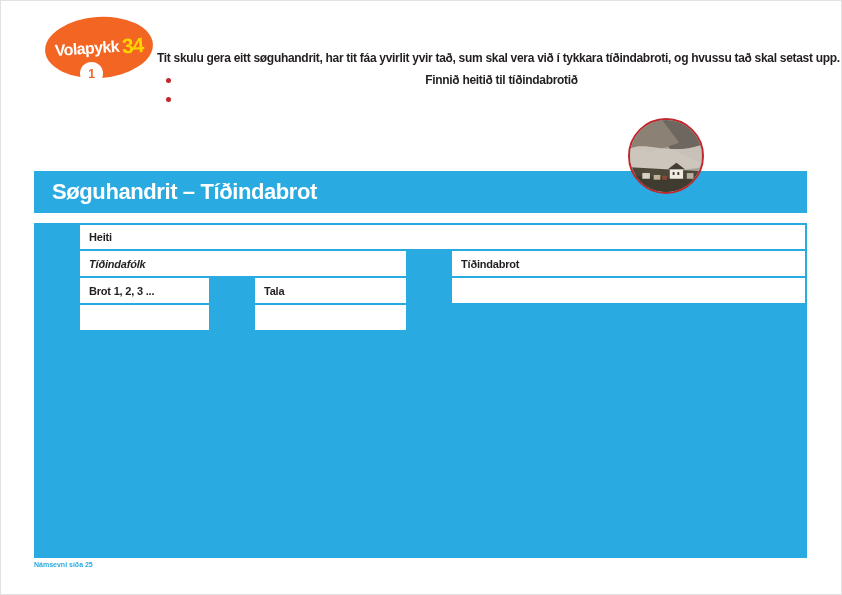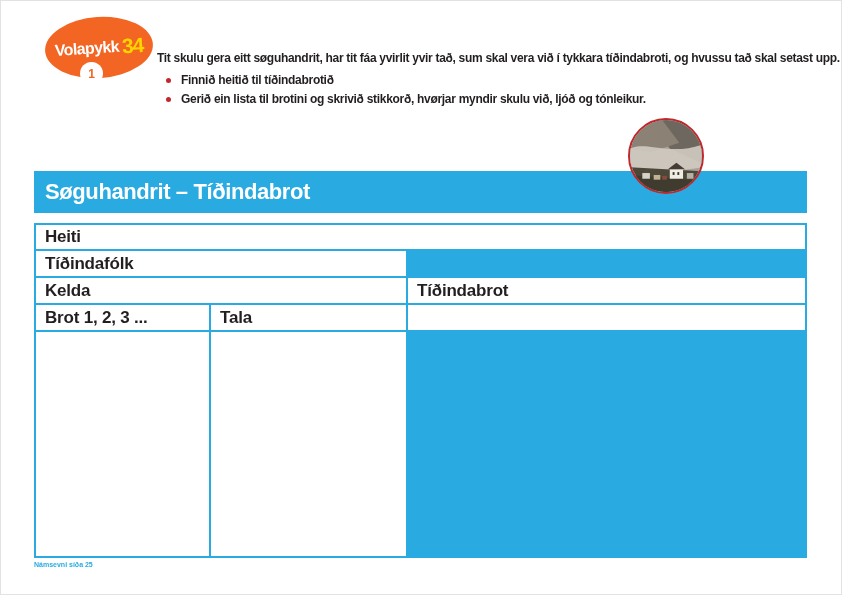--- a/index.html
+++ b/index.html
@@ -34,7 +34,7 @@
     color:#231F20; font-size:12px; font-weight:bold; letter-spacing:-0.3px;
   }
   .intro { margin:0 0 9px 0; white-space:nowrap; }
-  .bullets { list-style:none; margin:7px; padding:0; }
+  .bullets { list-style:none; margin:7px; padding:0;text-align:center; }
   .bullets li {
     position:relative; padding-left:17px; margin-bottom:6px;
     line-height:13px; white-space:nowrap;

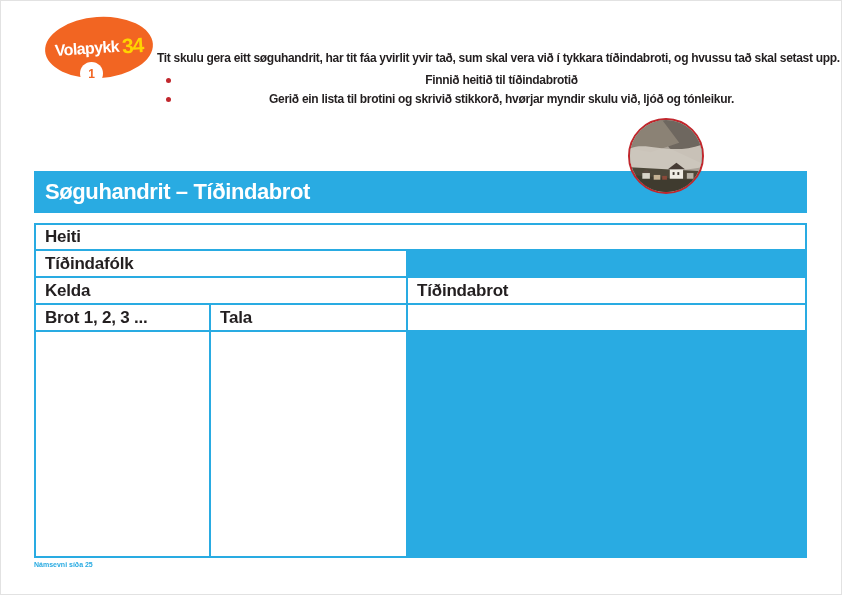--- a/index.html
+++ b/index.html
@@ -100,7 +100,7 @@
     <p class="intro">Tit skulu gera eitt søguhandrit, har tit fáa yvirlit yvir tað, sum skal vera við í tykkara tíðindabroti, og hvussu tað skal setast upp.</p>
     <ul class="bullets">
       <li><span class="dot"></span><span>Finnið heitið til tíðindabrotið</span></li>
-      <li><span class="dot"></span><span>Gerið ein lista til brotini og skrivið stikkorð, hvørjar myndir skulu við, ljóð og tónleikur.</span></li>
+      <li><span class="dot"></span></li>
     </ul>
   </div>
 

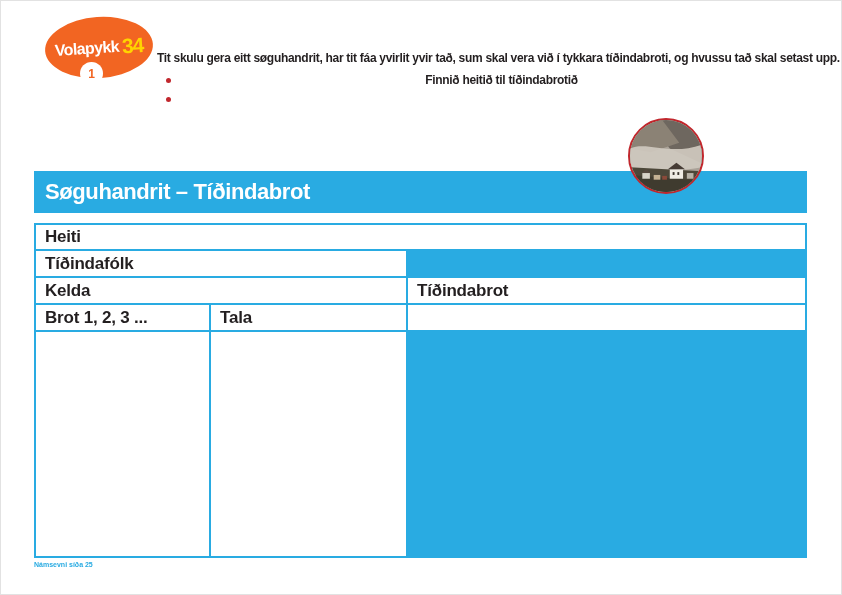--- a/index.html
+++ b/index.html
@@ -56,7 +56,7 @@
   .banner {
     position:absolute; left:33px; top:170px; width:773px; height:42px;
     background:#29ABE2; display:flex; align-items:center;
-    box-sizing:border-box; padding-left:11px; z-index:2;
+    box-sizing:border-box; padding-left:18px; z-index:2;
   }
   .banner h1 {
     margin:0; color:#ffffff; font-size:22px; font-weight:bold; letter-spacing:-0.4px;

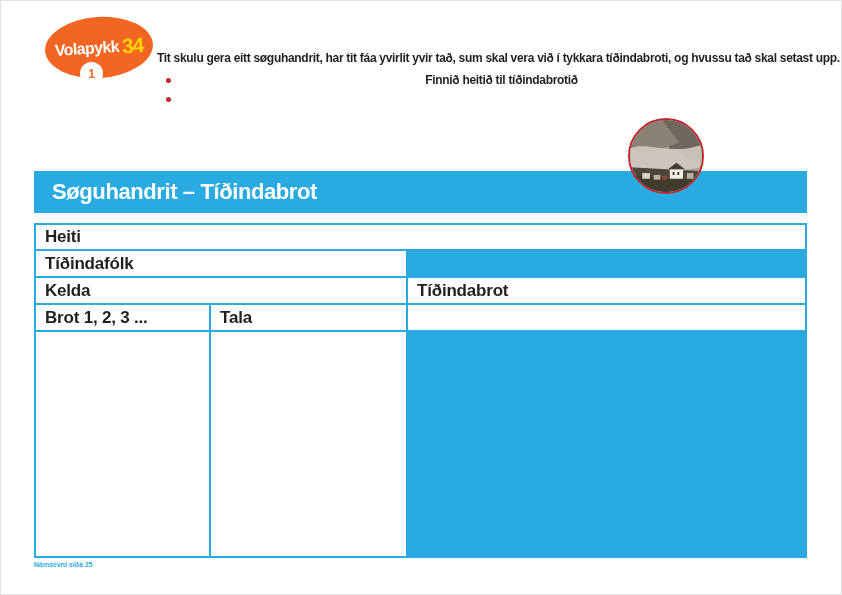--- a/index.html
+++ b/index.html
@@ -73,8 +73,8 @@
   }
   .cell {
     background:#ffffff; display:flex; align-items:center;
-    padding-left:9px; font-size:17px; font-weight:bold;
-    color:#231F20; letter-spacing:-0.2px; overflow:hidden;
+    padding-left:9px; font-size:11px; font-weight:bold;
+    color:#231F20; letter-spacing:-0.2px; overflow:hidden;margin-left:44px;
   }
   .span3 { grid-column:1 / 4; }
   .span2 { grid-column:1 / 3; }

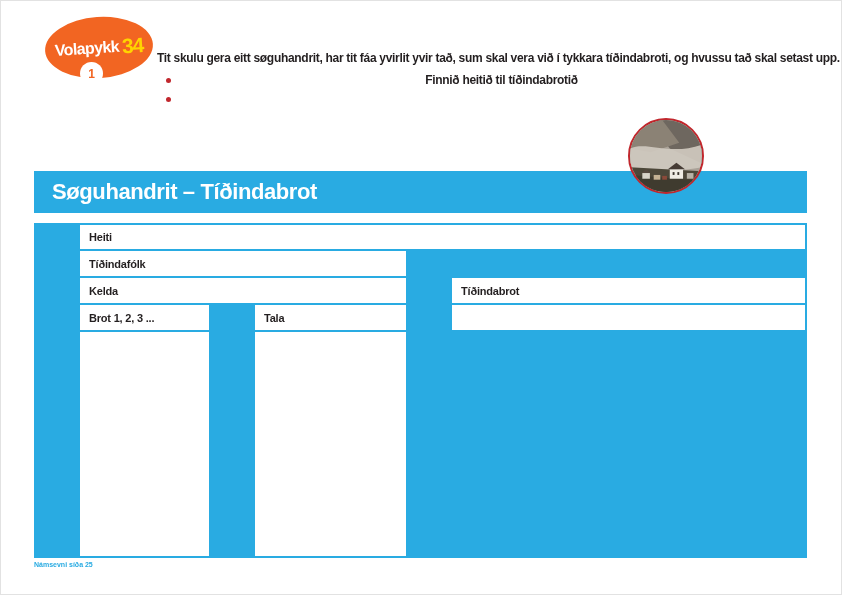--- a/index.html
+++ b/index.html
@@ -77,7 +77,7 @@
     color:#231F20; letter-spacing:-0.2px; overflow:hidden;margin-left:44px;
   }
   .span3 { grid-column:1 / 4; }
-  .span2 { grid-column:1 / 3; }
+  .span2 { grid-column:1 / 3;font-style:italic; }
 
   
   .footer {

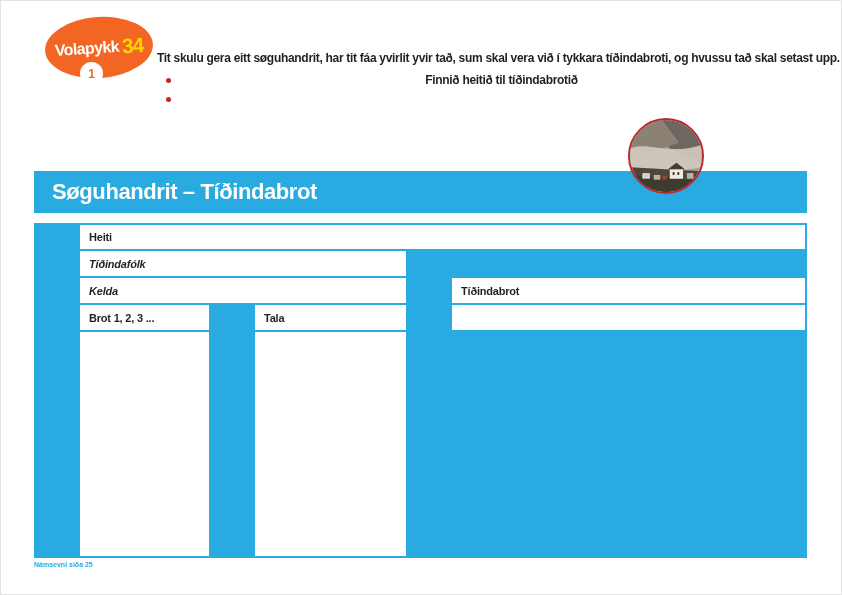--- a/index.html
+++ b/index.html
@@ -133,7 +133,6 @@
 
     <div class="cell span2">Tíðindafólk</div>
 
-    <div class="cell span2">Kelda</div>
     <div class="cell">Tíðindabrot</div>
 
     <div class="cell">Brot 1, 2, 3 ...</div>

